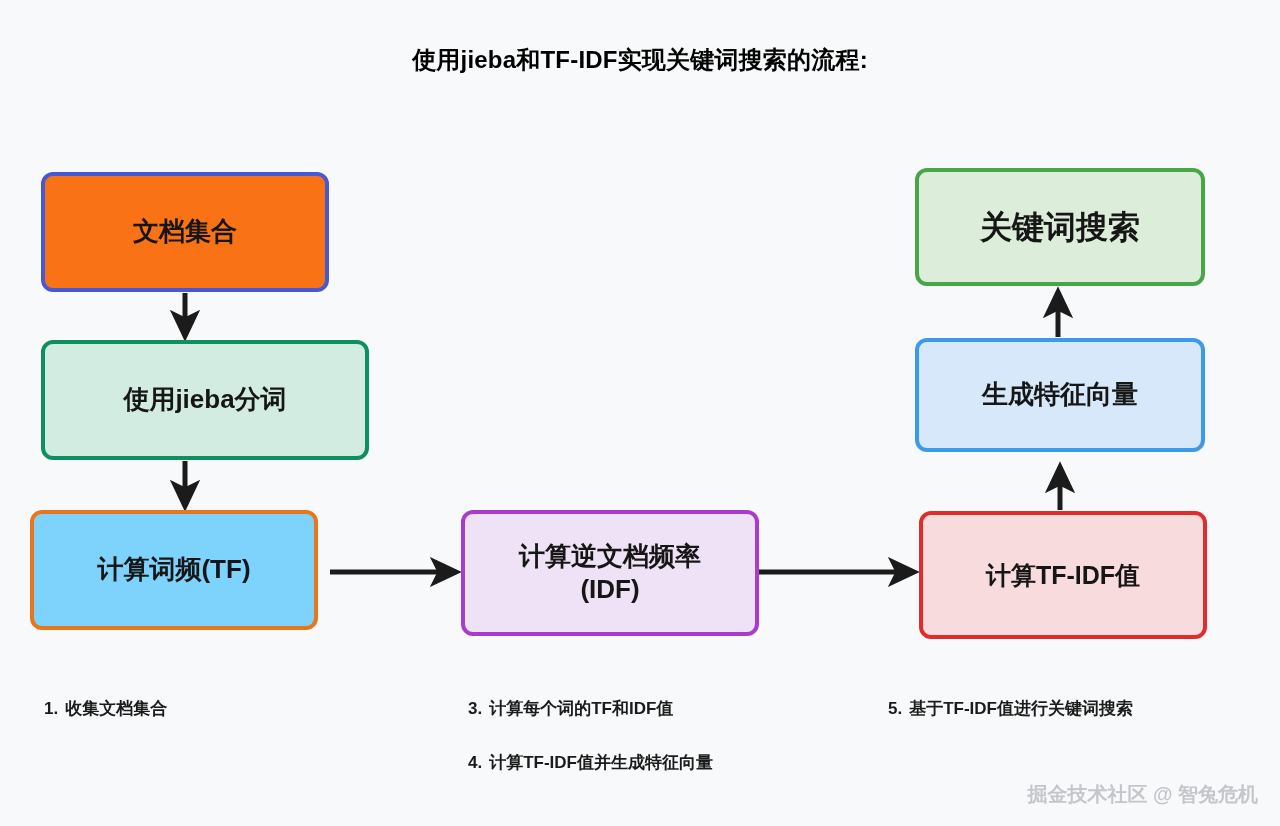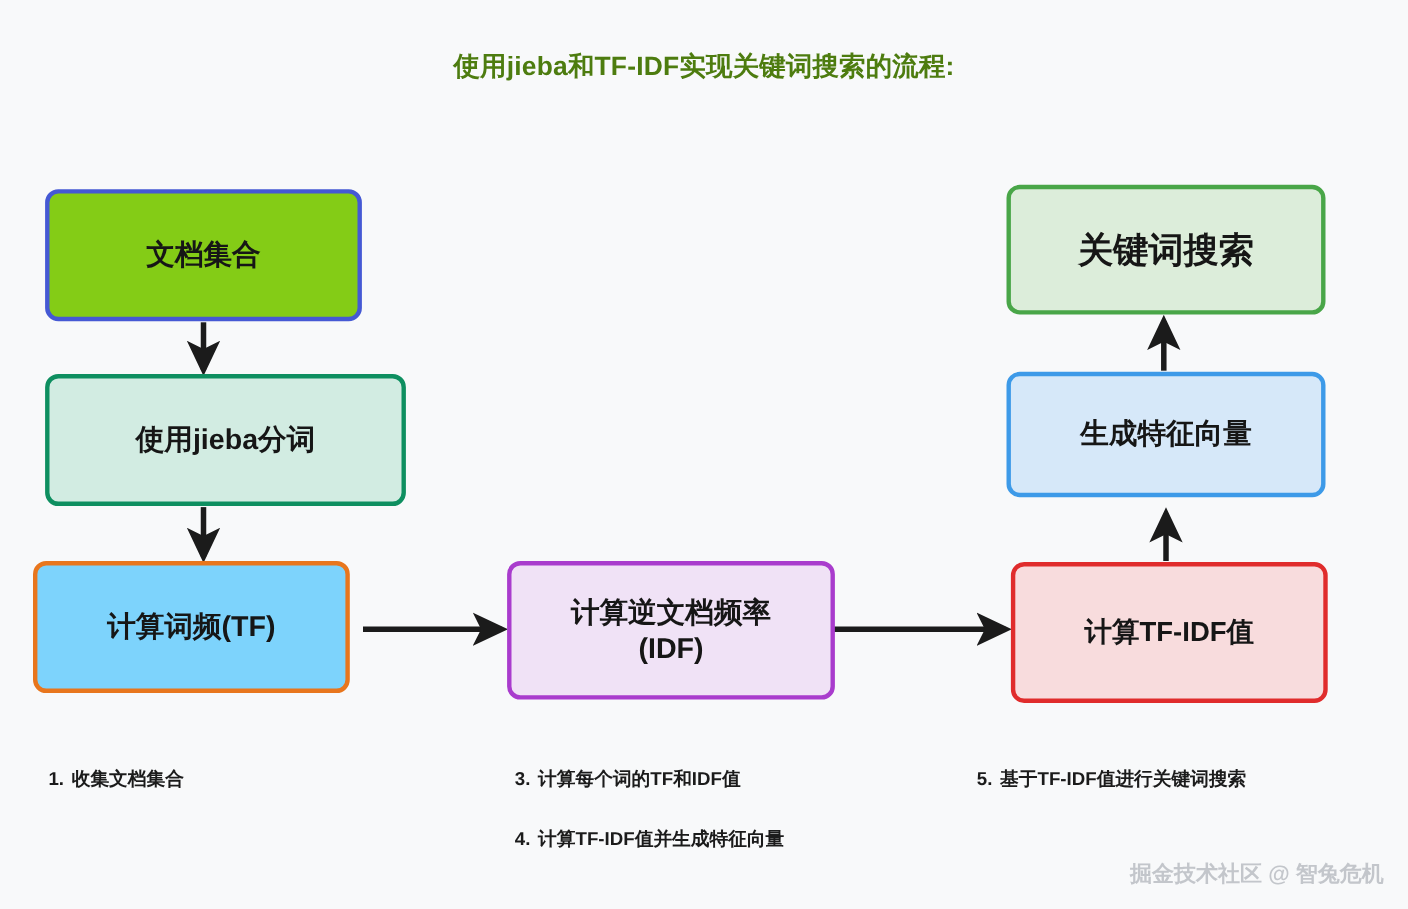--- a/index.html
+++ b/index.html
@@ -26,7 +26,7 @@
     text-align: center;
     font-size: 24px;
     font-weight: 700;
-    color: #4d7c0f;
+    color: #000000;
     letter-spacing: 0.2px;
     white-space: nowrap;
   }

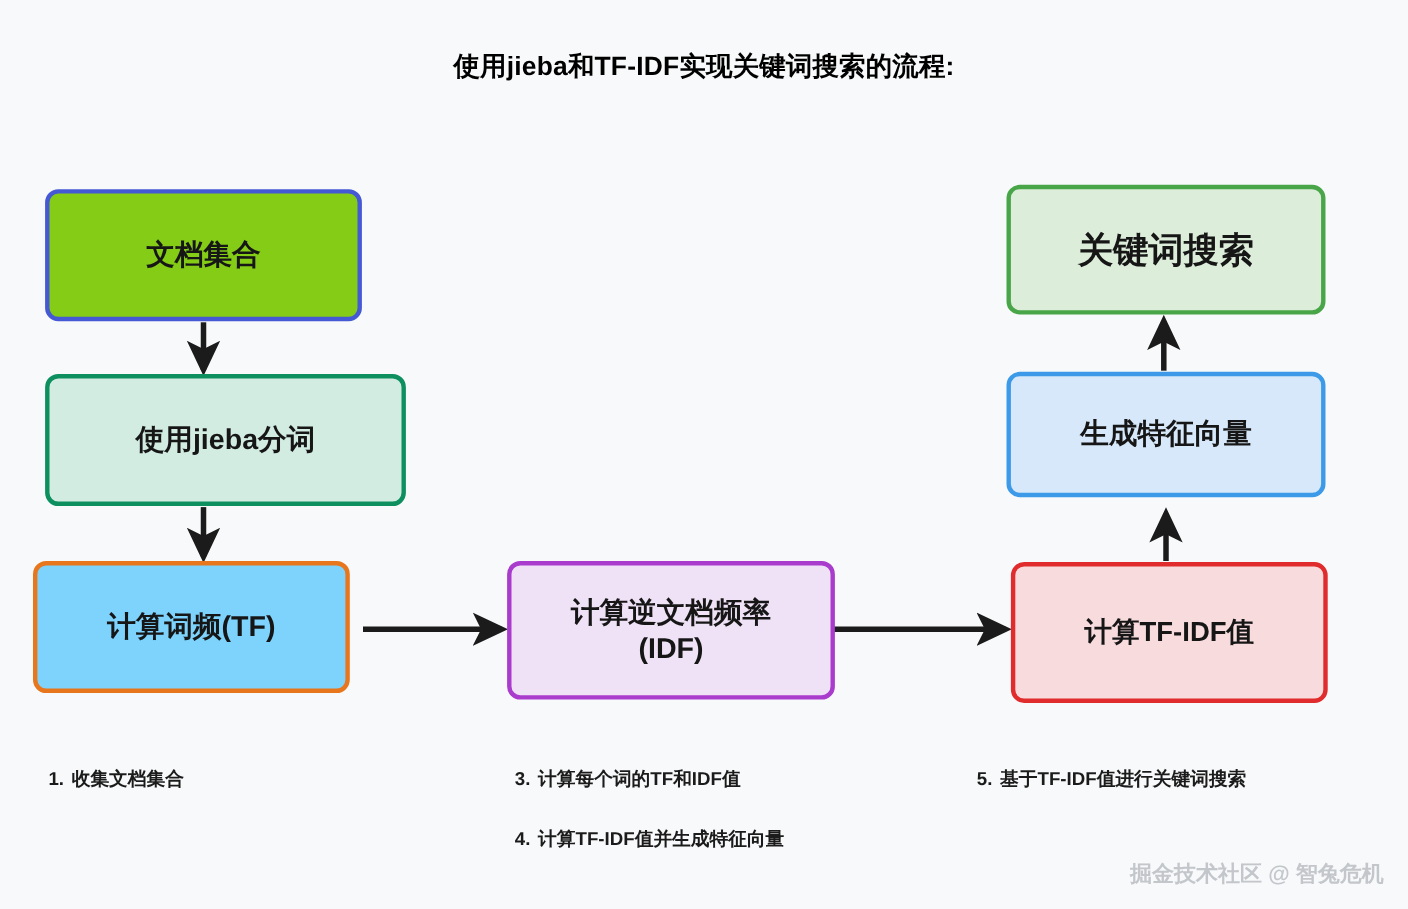--- a/index.html
+++ b/index.html
@@ -52,7 +52,7 @@
   }
 
   #node-doc-collection   { left: 41px;  top: 172px; width: 288px; height: 120px;
-                           border-color: #4559d4; background: #84cc16; font-size: 26px; }
+                           border-color: #4559d4; background: #f97316; font-size: 26px; }
   #node-jieba-seg        { left: 41px;  top: 340px; width: 328px; height: 120px;
                            border-color: #0e8f60; background: #d2ece2; font-size: 26px; }
   #node-calc-tf          { left: 30px;  top: 510px; width: 288px; height: 120px;

